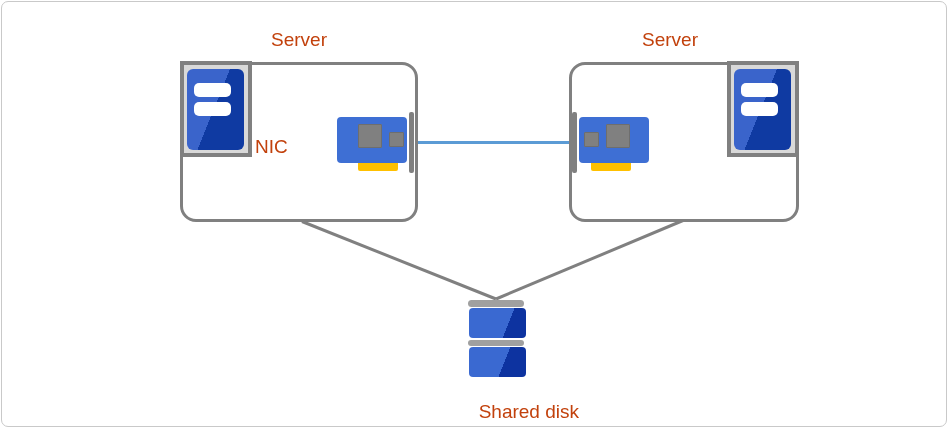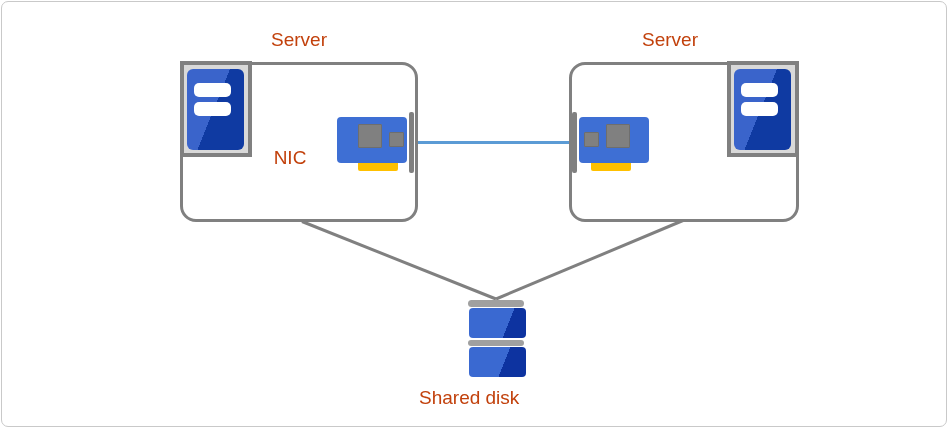--- a/index.html
+++ b/index.html
@@ -21,7 +21,7 @@
   .label{position:absolute;font-size:19px;line-height:1.1;white-space:nowrap;}
   .server-label-left{left:271px;top:30px;}
   .server-label-right{left:642px;top:30px;}
-  .nic-label{left:255px;top:148px;width:70px;text-align:center;}
+  .nic-label{left:255px;top:137px;width:70px;text-align:left;}
   .disk-label{left:419px;top:388px;width:160px;text-align:left;}
   
   .tower-frame{

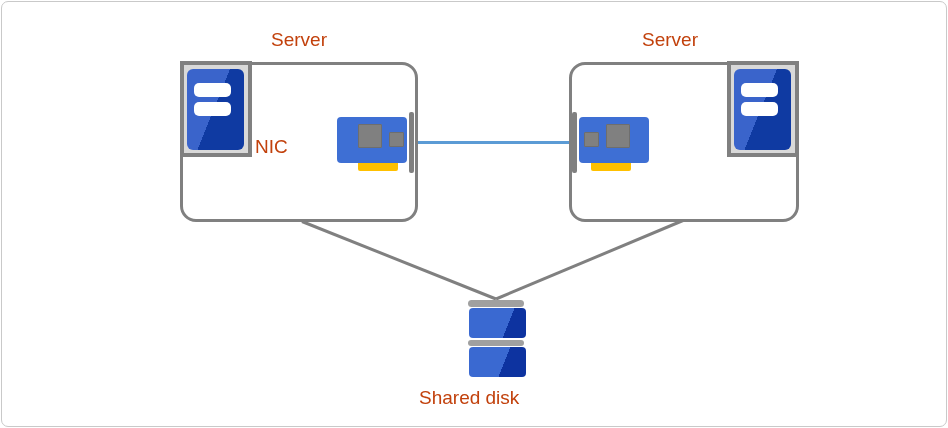--- a/index.html
+++ b/index.html
@@ -22,7 +22,7 @@
   .server-label-left{left:271px;top:30px;}
   .server-label-right{left:642px;top:30px;}
   .nic-label{left:255px;top:137px;width:70px;text-align:left;}
-  .disk-label{left:419px;top:388px;width:160px;text-align:left;}
+  .disk-label{left:419px;top:402px;width:160px;text-align:right;}
   
   .tower-frame{
     position:absolute;top:61px;width:72px;height:96px;box-sizing:border-box;

